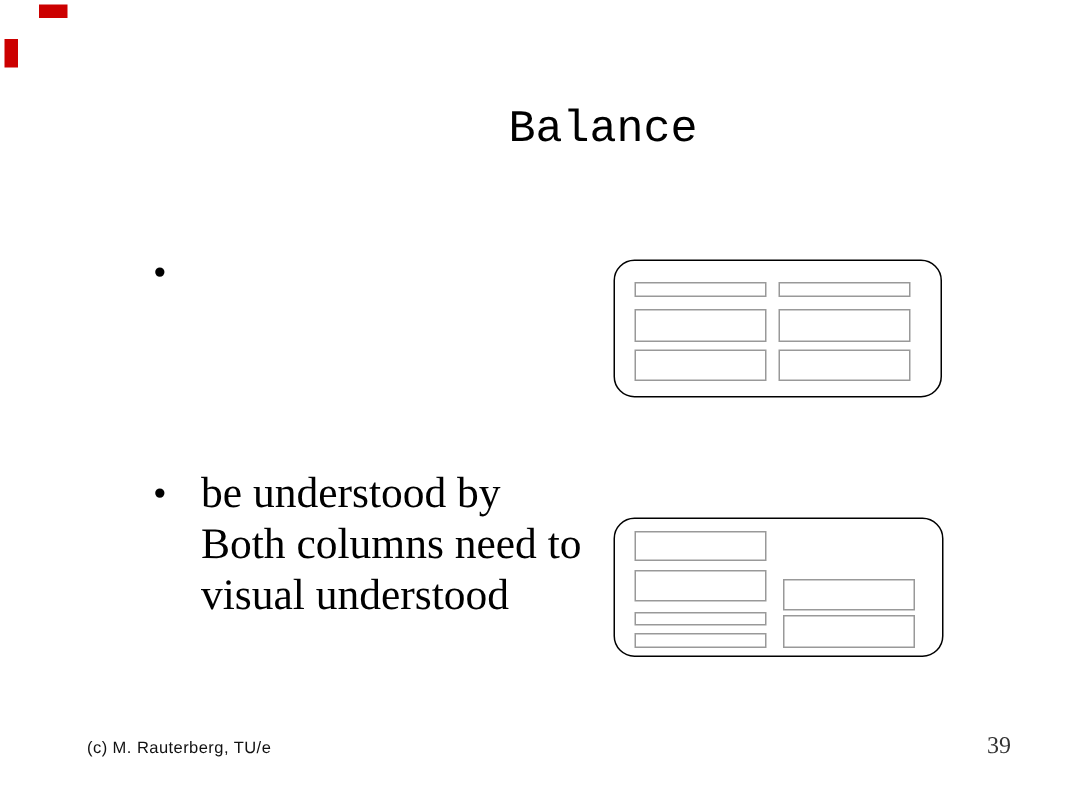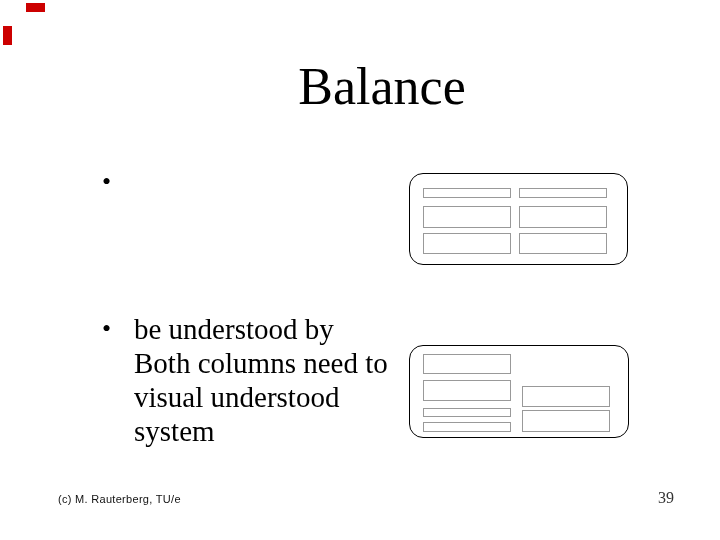--- a/index.html
+++ b/index.html
@@ -19,12 +19,12 @@
   
   #title{
     position:absolute;
-    left:382px;top:62px;
+    left:402px;top:62px;
     transform:translateX(-50%);
-    font-size:52px;
+    font-size:30px;
     line-height:50px;
     white-space:nowrap;
-    font-family:Liberation Serif, serif;
+    font-family:Liberation Mono, monospace;
   }
 
   

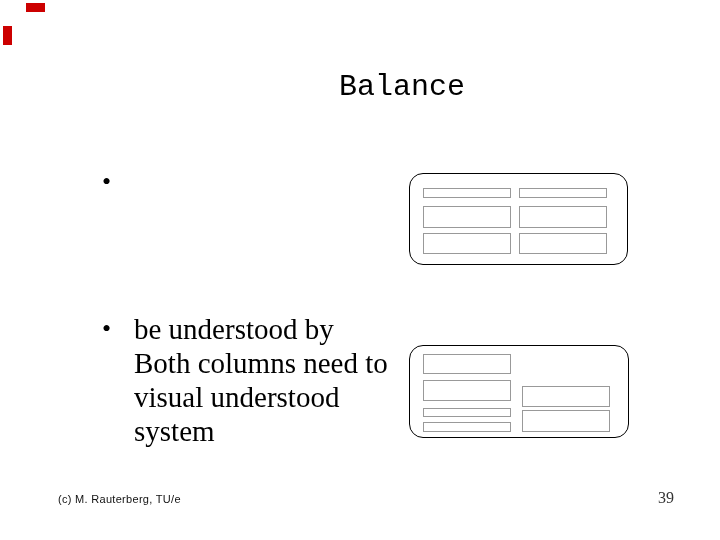--- a/index.html
+++ b/index.html
@@ -100,7 +100,6 @@
       <div>be understood by</div>
       <div>Both columns need to</div>
       <div>visual understood</div>
-      <div>system</div>
     </div>
   </div>
 

